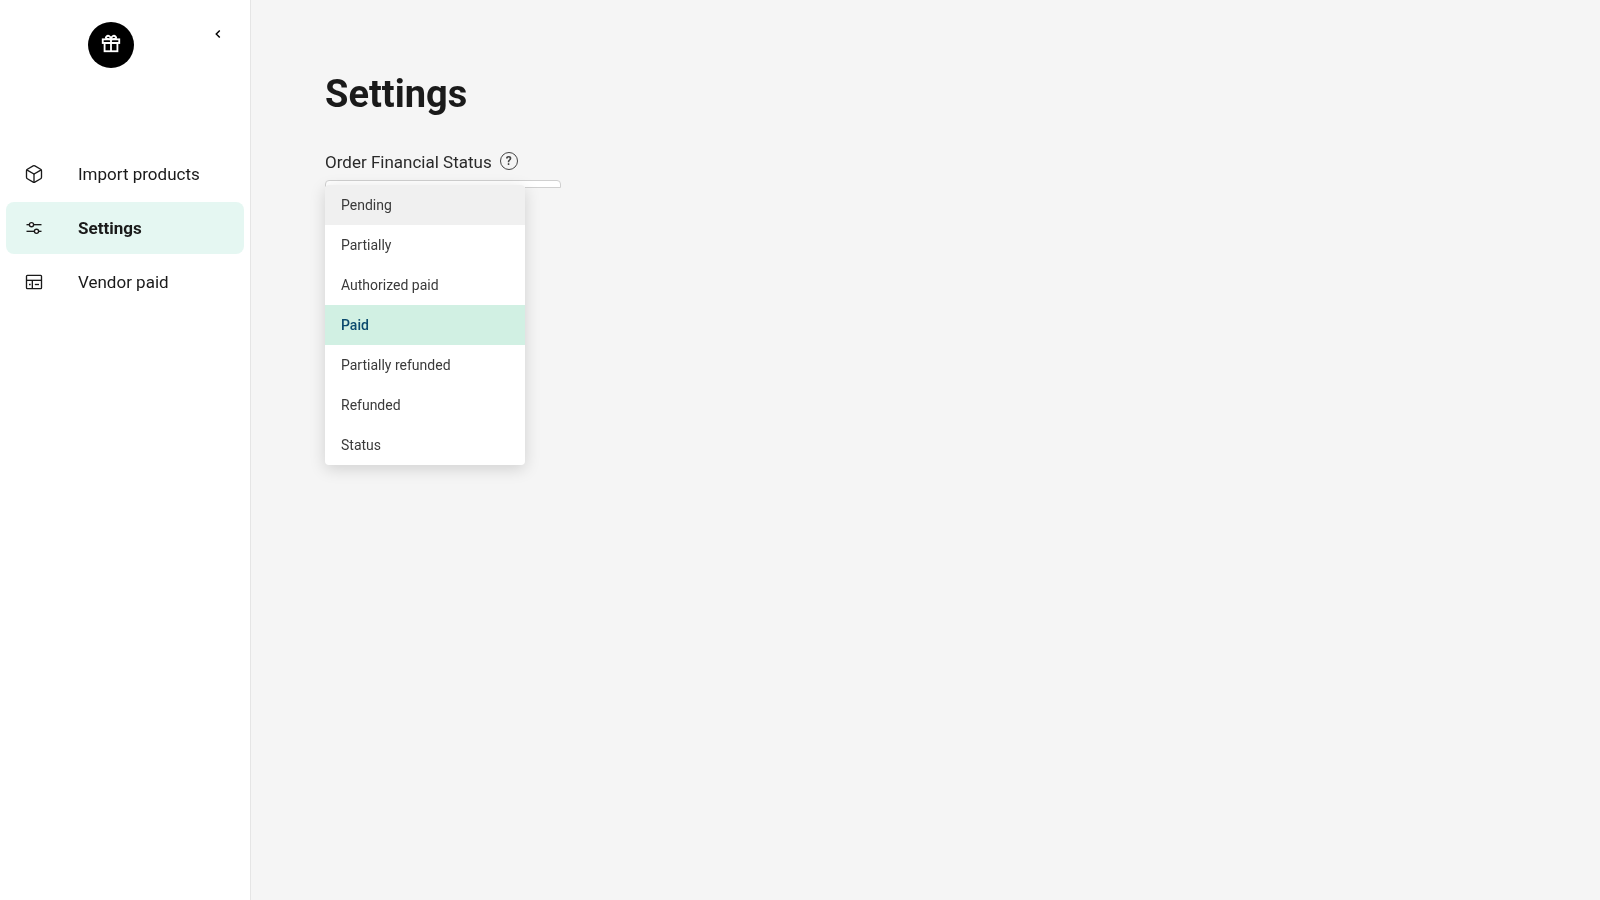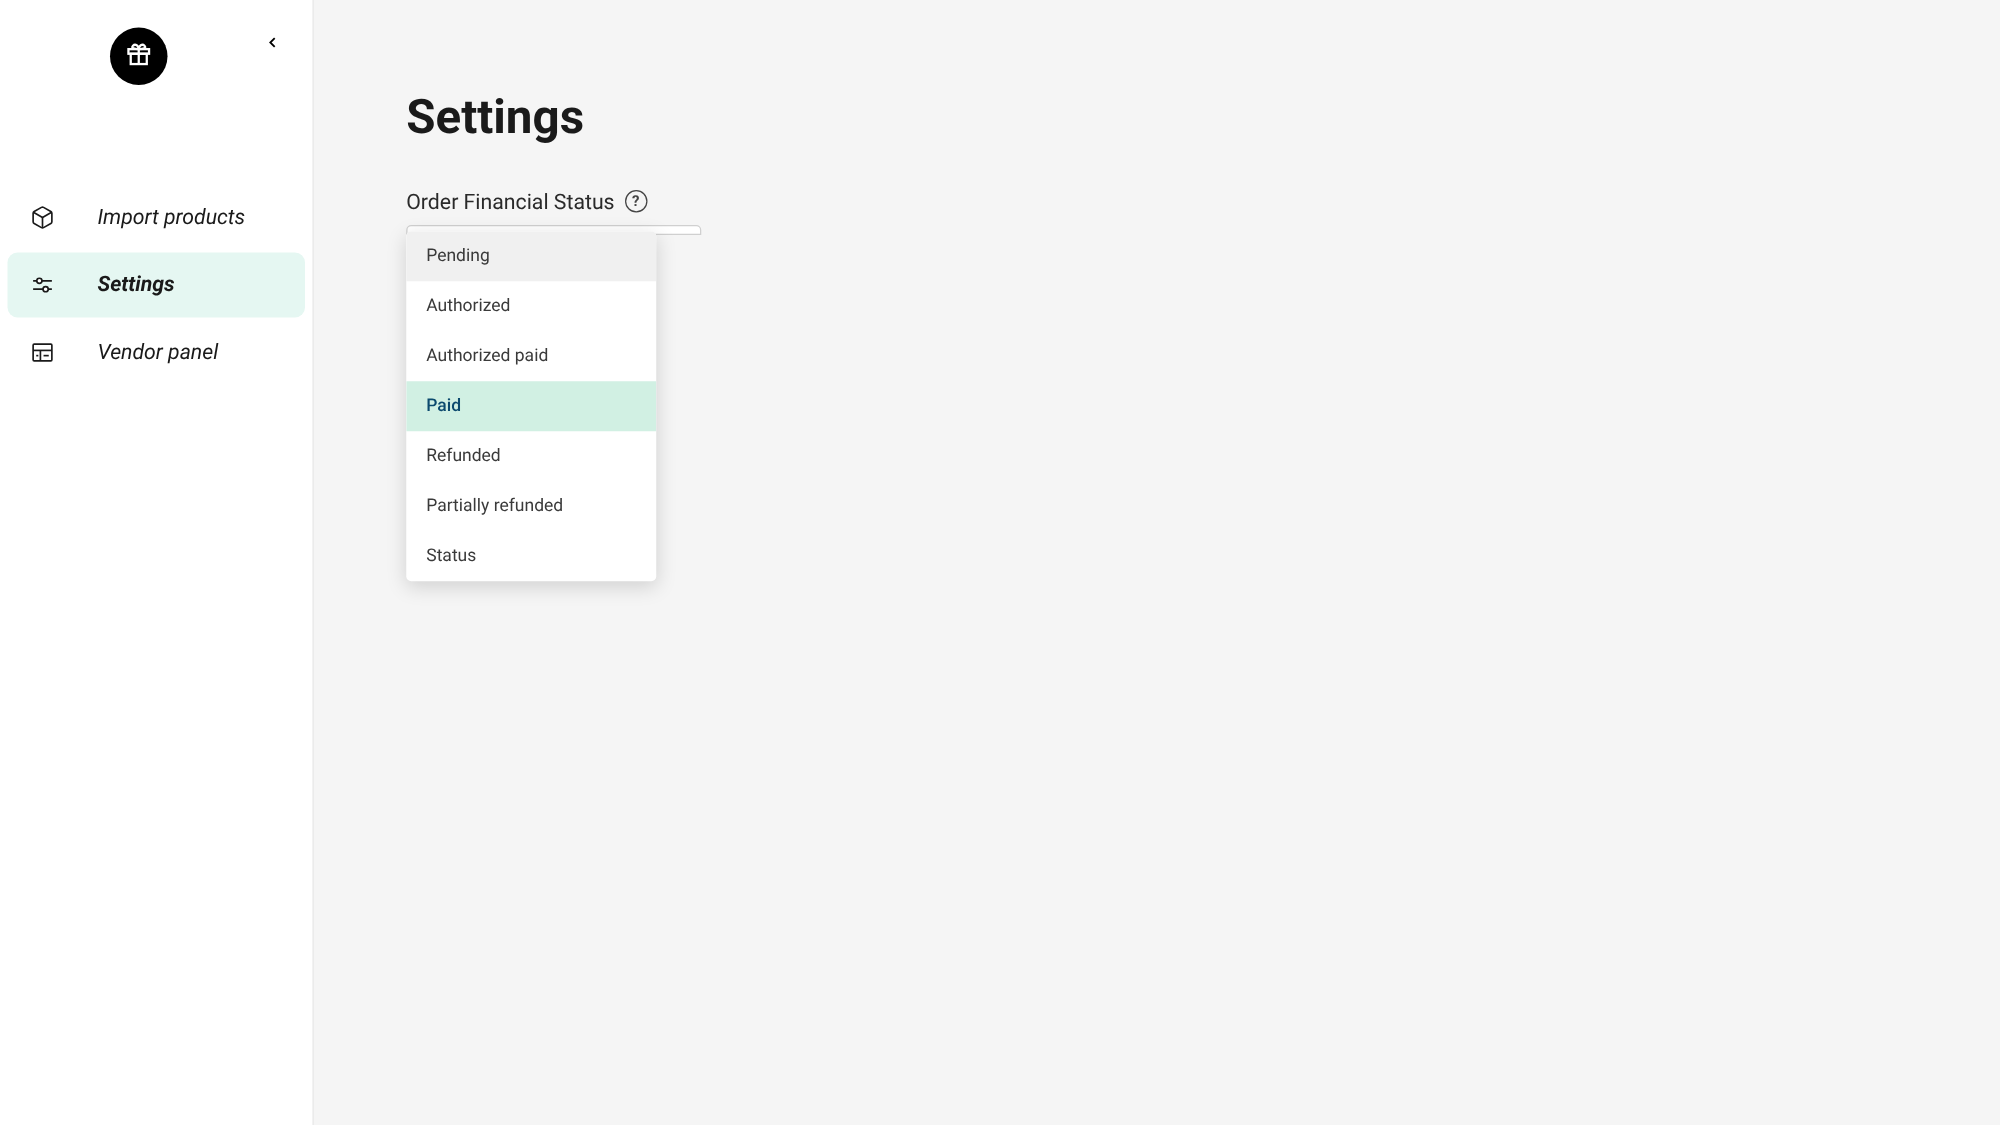--- a/index.html
+++ b/index.html
@@ -64,7 +64,6 @@
       border-radius: 8px;
       cursor: pointer;
       margin-bottom: 2px;
-      font-style: italic;
     }
     
     .nav-item.active {

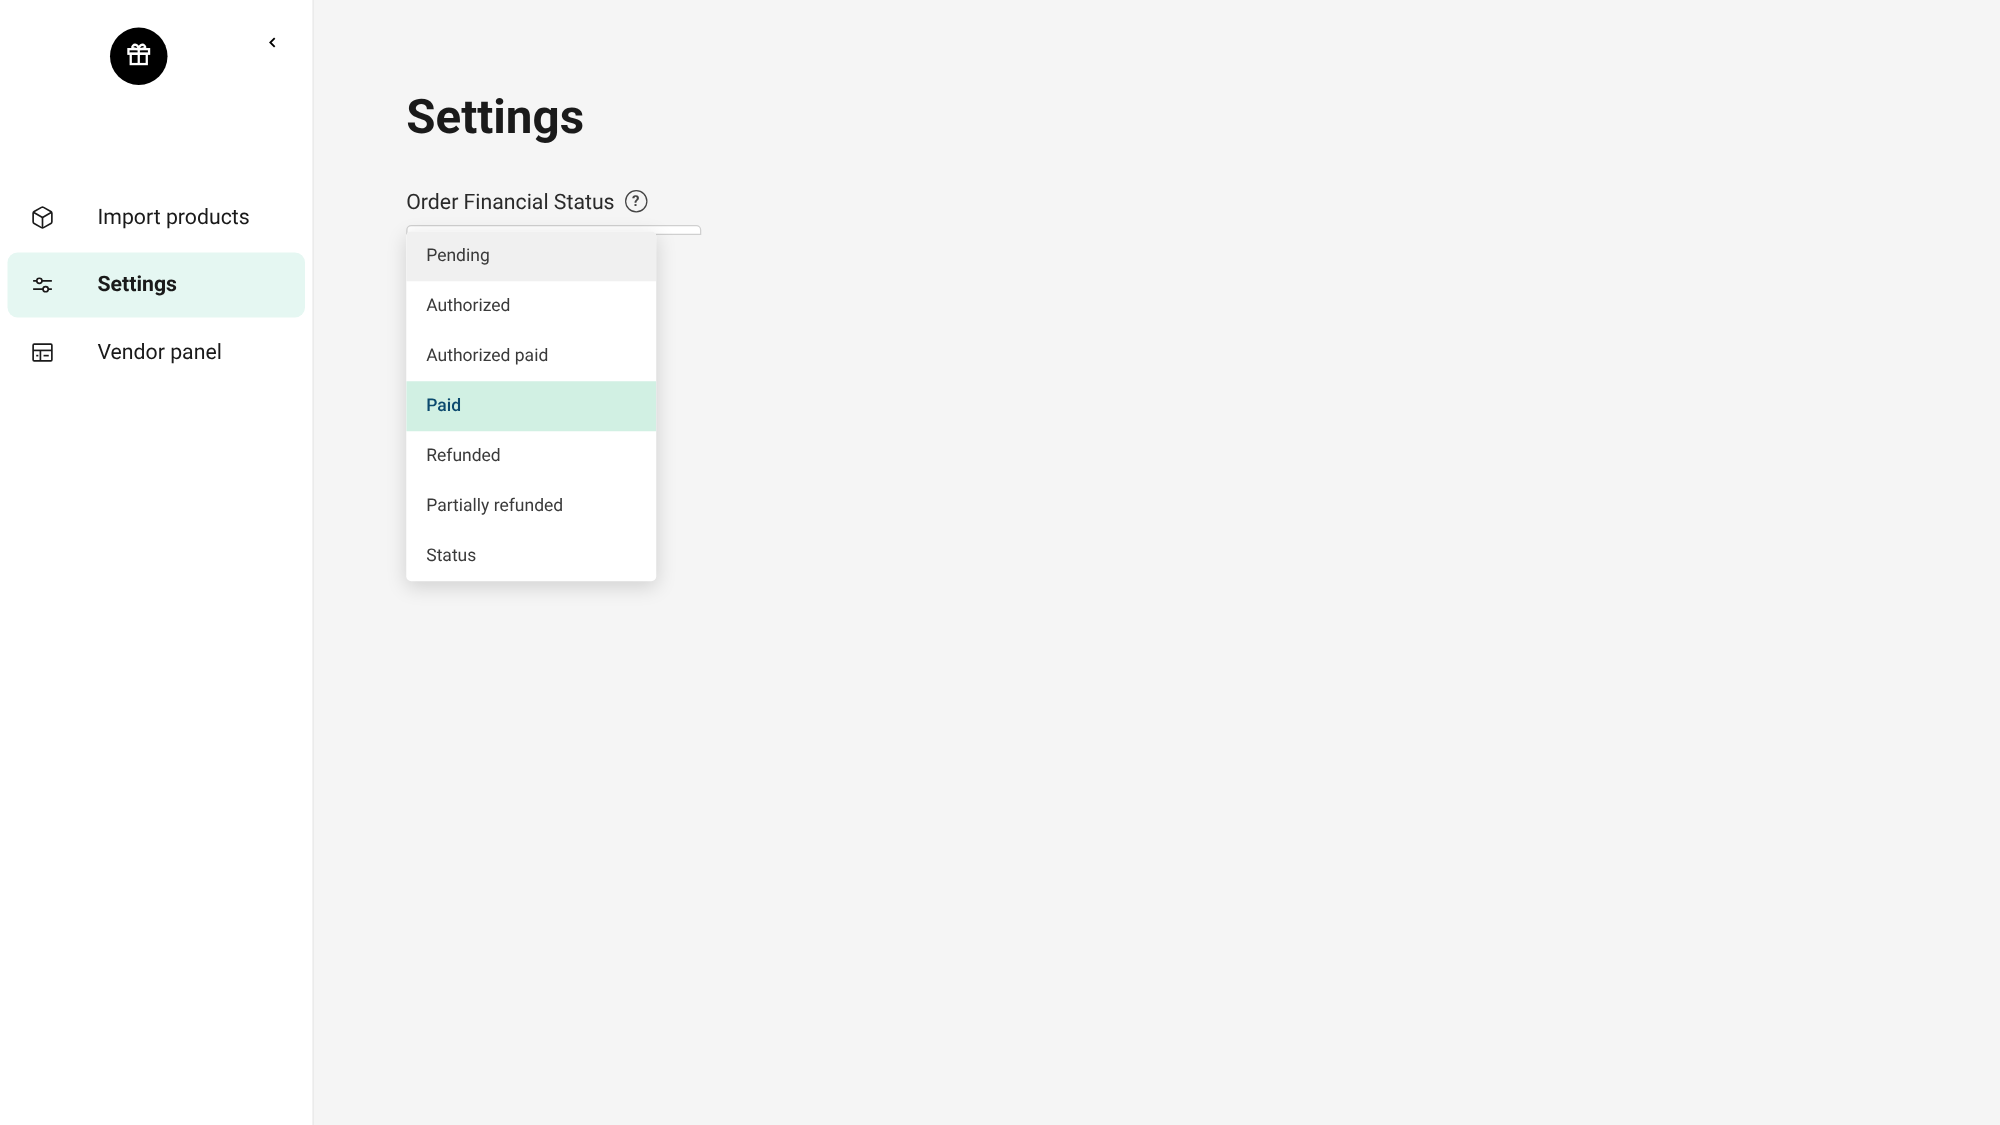--- a/index.html
+++ b/index.html
@@ -241,7 +241,7 @@
         <span>Pending</span>
       </div>
       <div class="dropdown-item">
-        <span>Authorized</span>
+        <span>Partially</span>
       </div>
       <div class="dropdown-item">
         <span>Authorized paid</span>

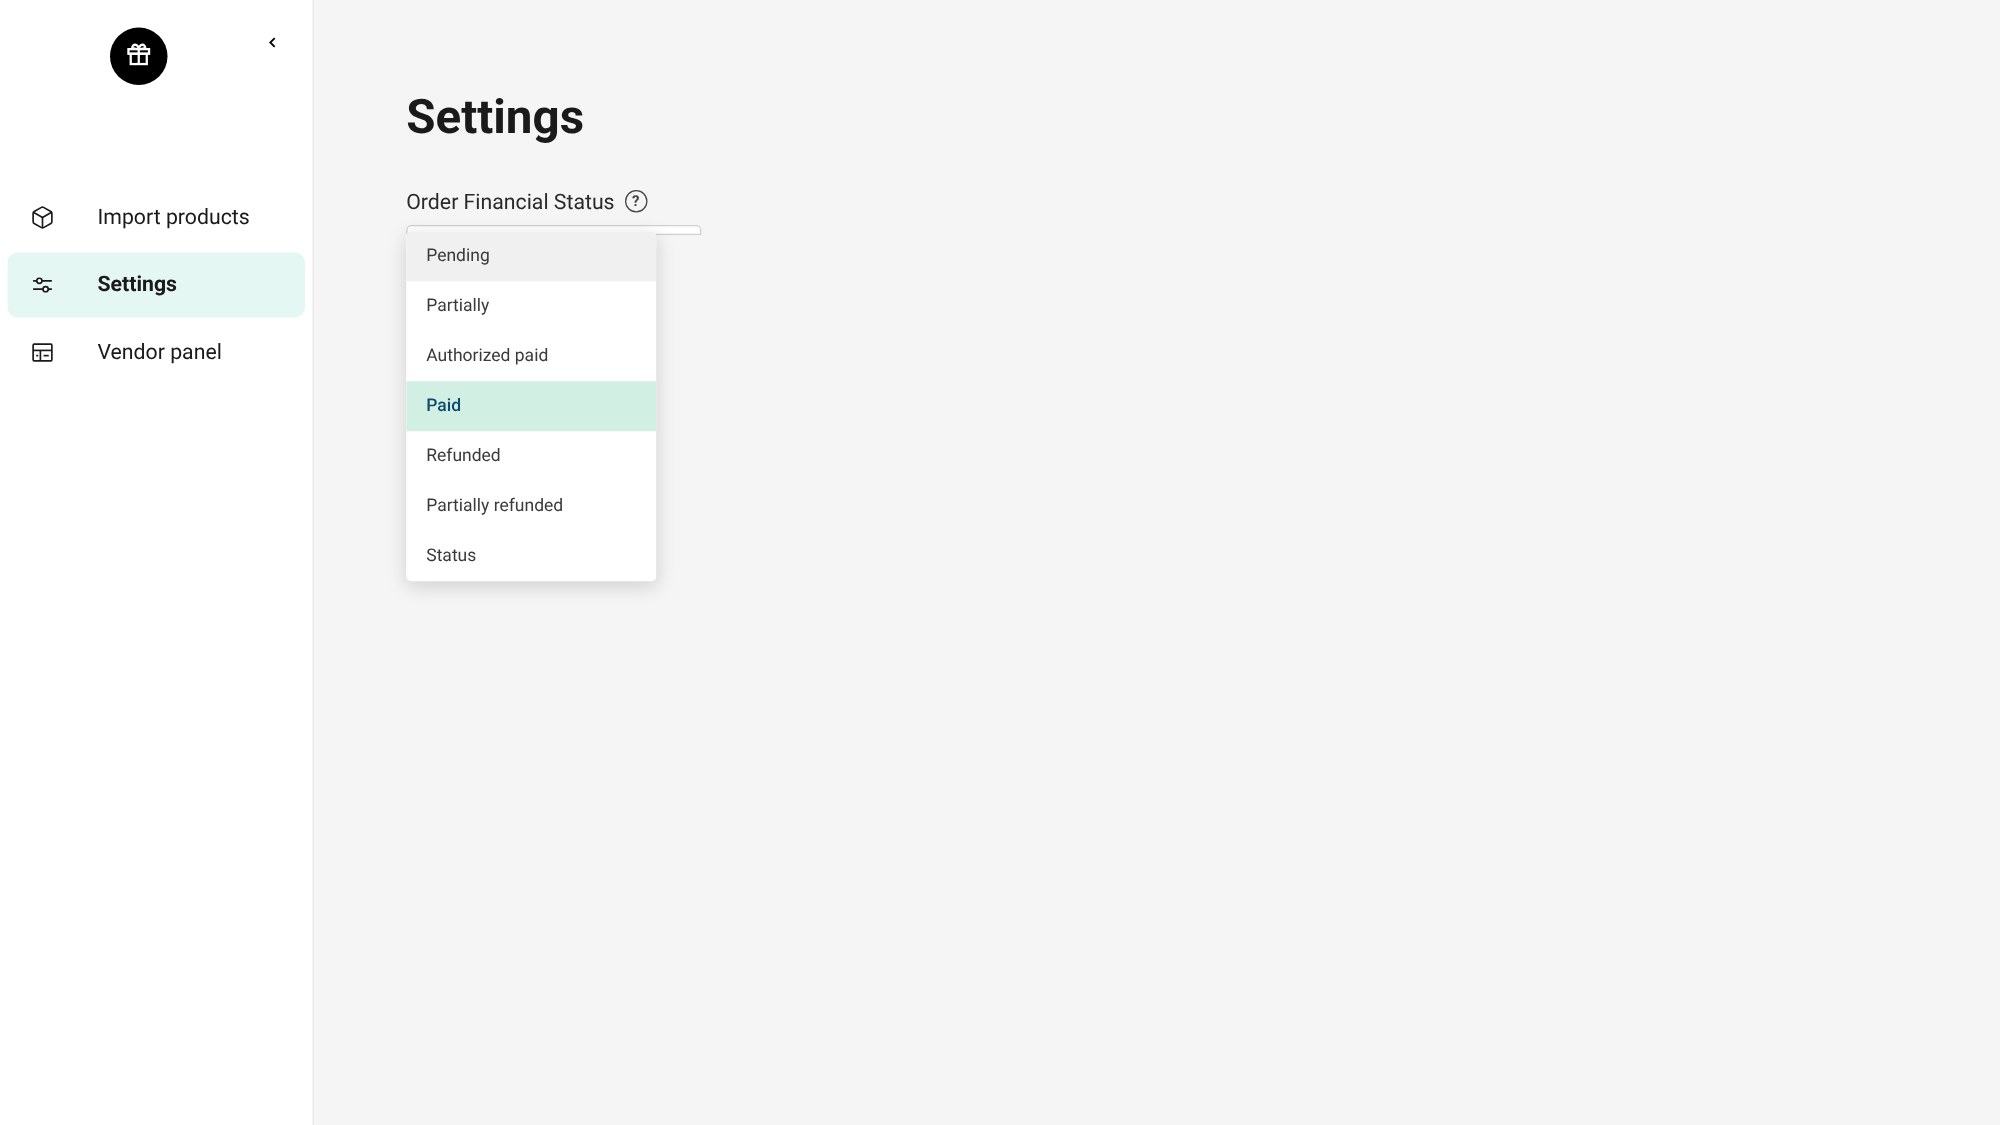--- a/index.html
+++ b/index.html
@@ -222,7 +222,7 @@
         <line x1="13" y1="15" x2="18" y2="15"></line>
       </svg>
     </span>
-    <span class="nav-label">Vendor panel</span>
+    <span class="nav-label">Vendor paid</span>
   </div>
 </div>
 

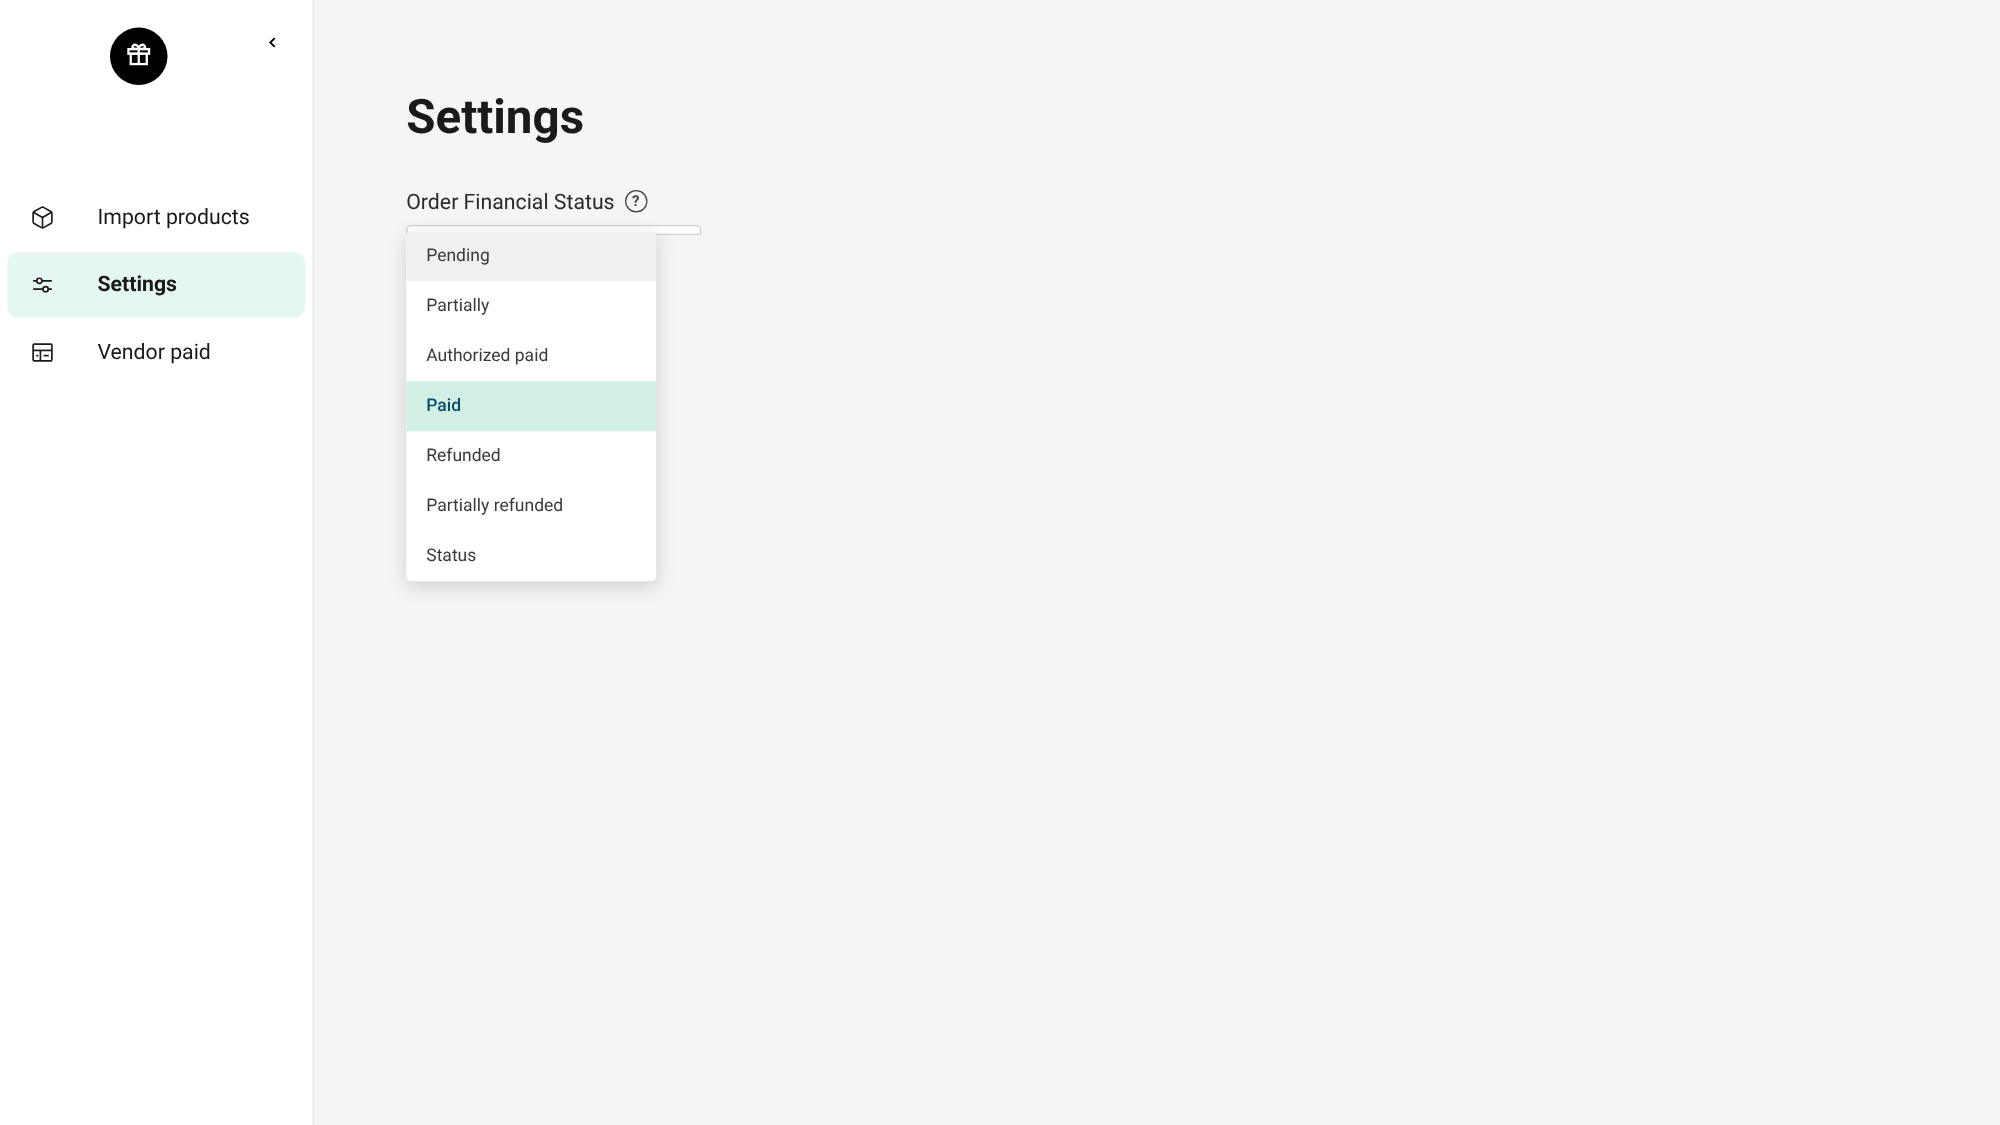--- a/index.html
+++ b/index.html
@@ -250,12 +250,12 @@
         <span>Paid</span>
       </div>
       <div class="dropdown-item">
+        <span>Partially refunded</span>
+      </div>
+      <div class="dropdown-item">
         <span>Refunded</span>
       </div>
       <div class="dropdown-item">
-        <span>Partially refunded</span>
-      </div>
-      <div class="dropdown-item">
         <span>Status</span>
       </div>
     </div>

